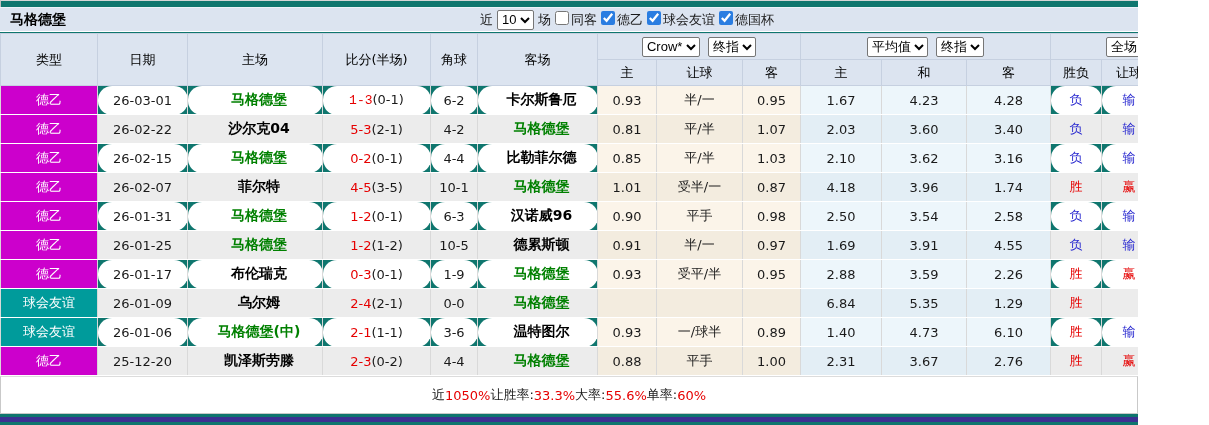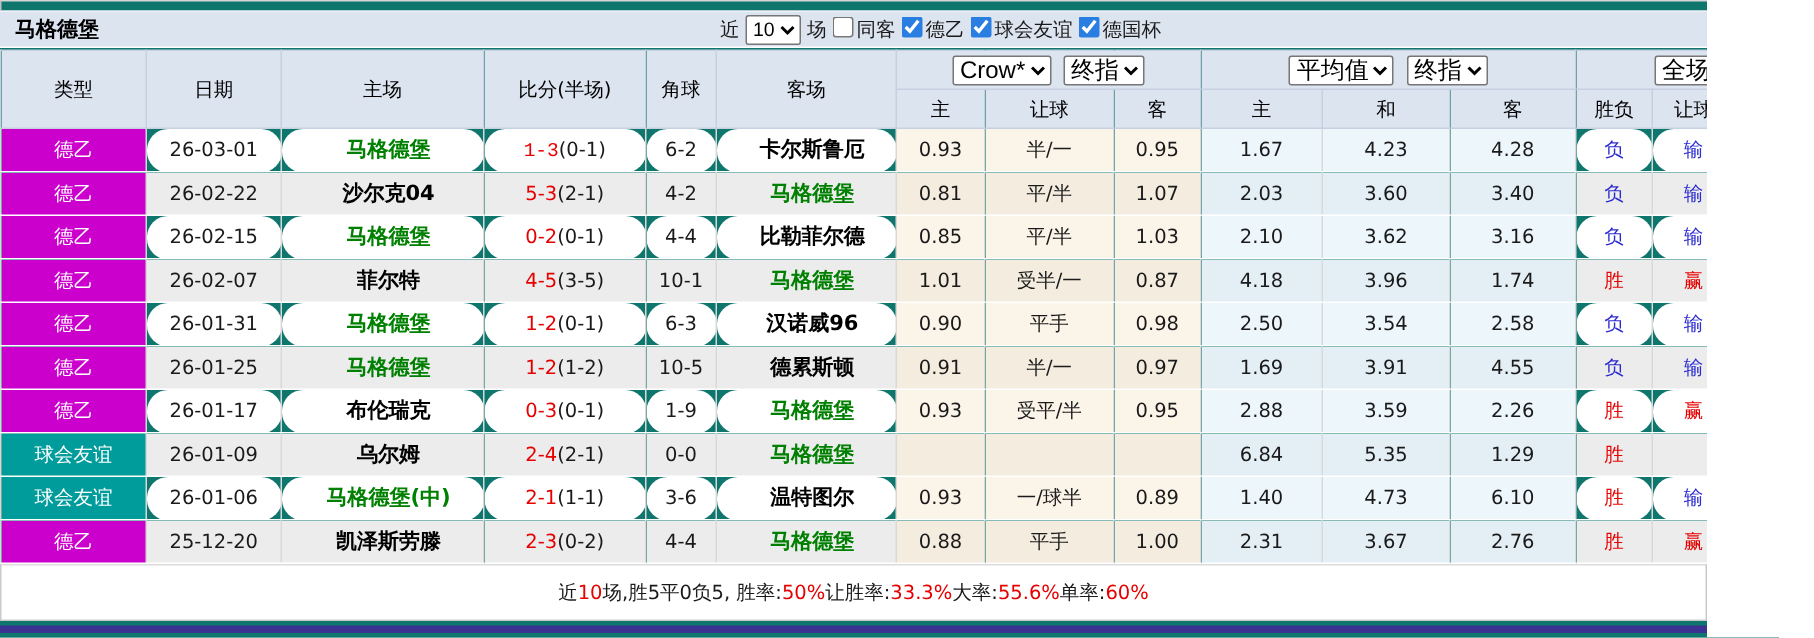--- a/index.html
+++ b/index.html
@@ -17,7 +17,7 @@
 
   table { border-collapse: collapse; table-layout: fixed; width: 1209px; margin-top: 1px; }
   thead th { background: #dce4f0; font-weight: normal; font-size: 13px; color: #000; border: 1px solid #c6d0e0; height: 26px; padding: 0; overflow: hidden; }
-  thead select { height: 20px; font-size: 16px; background: #fff; border: 1px solid #767676; border-radius: 2px; margin: 0 2px; }
+  thead select { height: 20px; font-size: 13px; background: #fff; border: 1px solid #767676; border-radius: 2px; margin: 0 2px; }
 
   tbody td { height: 29px; padding: 0 2px; text-align: center; font-size: 13px; border-right: 1px solid #d9d9d9; border-left: 1px solid #d9d9d9; border-bottom: 1px solid #ffffff; overflow: hidden; white-space: nowrap; }
   td.type { color: #fff; }

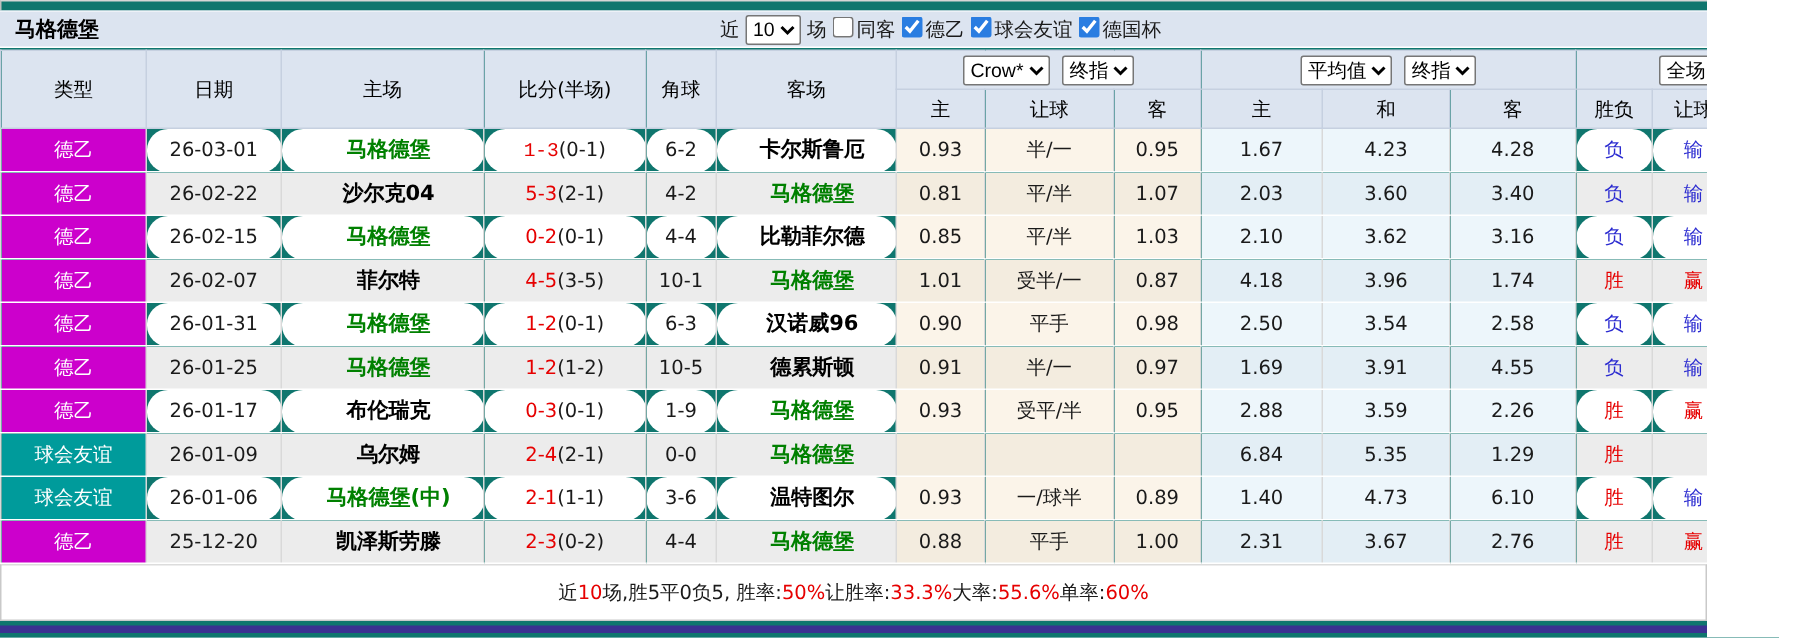--- a/index.html
+++ b/index.html
@@ -297,7 +297,6 @@
   <div class="footer">
       <span>近</span>
       <span class="seg-red">10</span>
-      <span>场,胜5平0负5, 胜率:</span>
       <span class="seg-red">50%</span>
       <span> 让胜率:</span>
       <span class="seg-red">33.3%</span>

